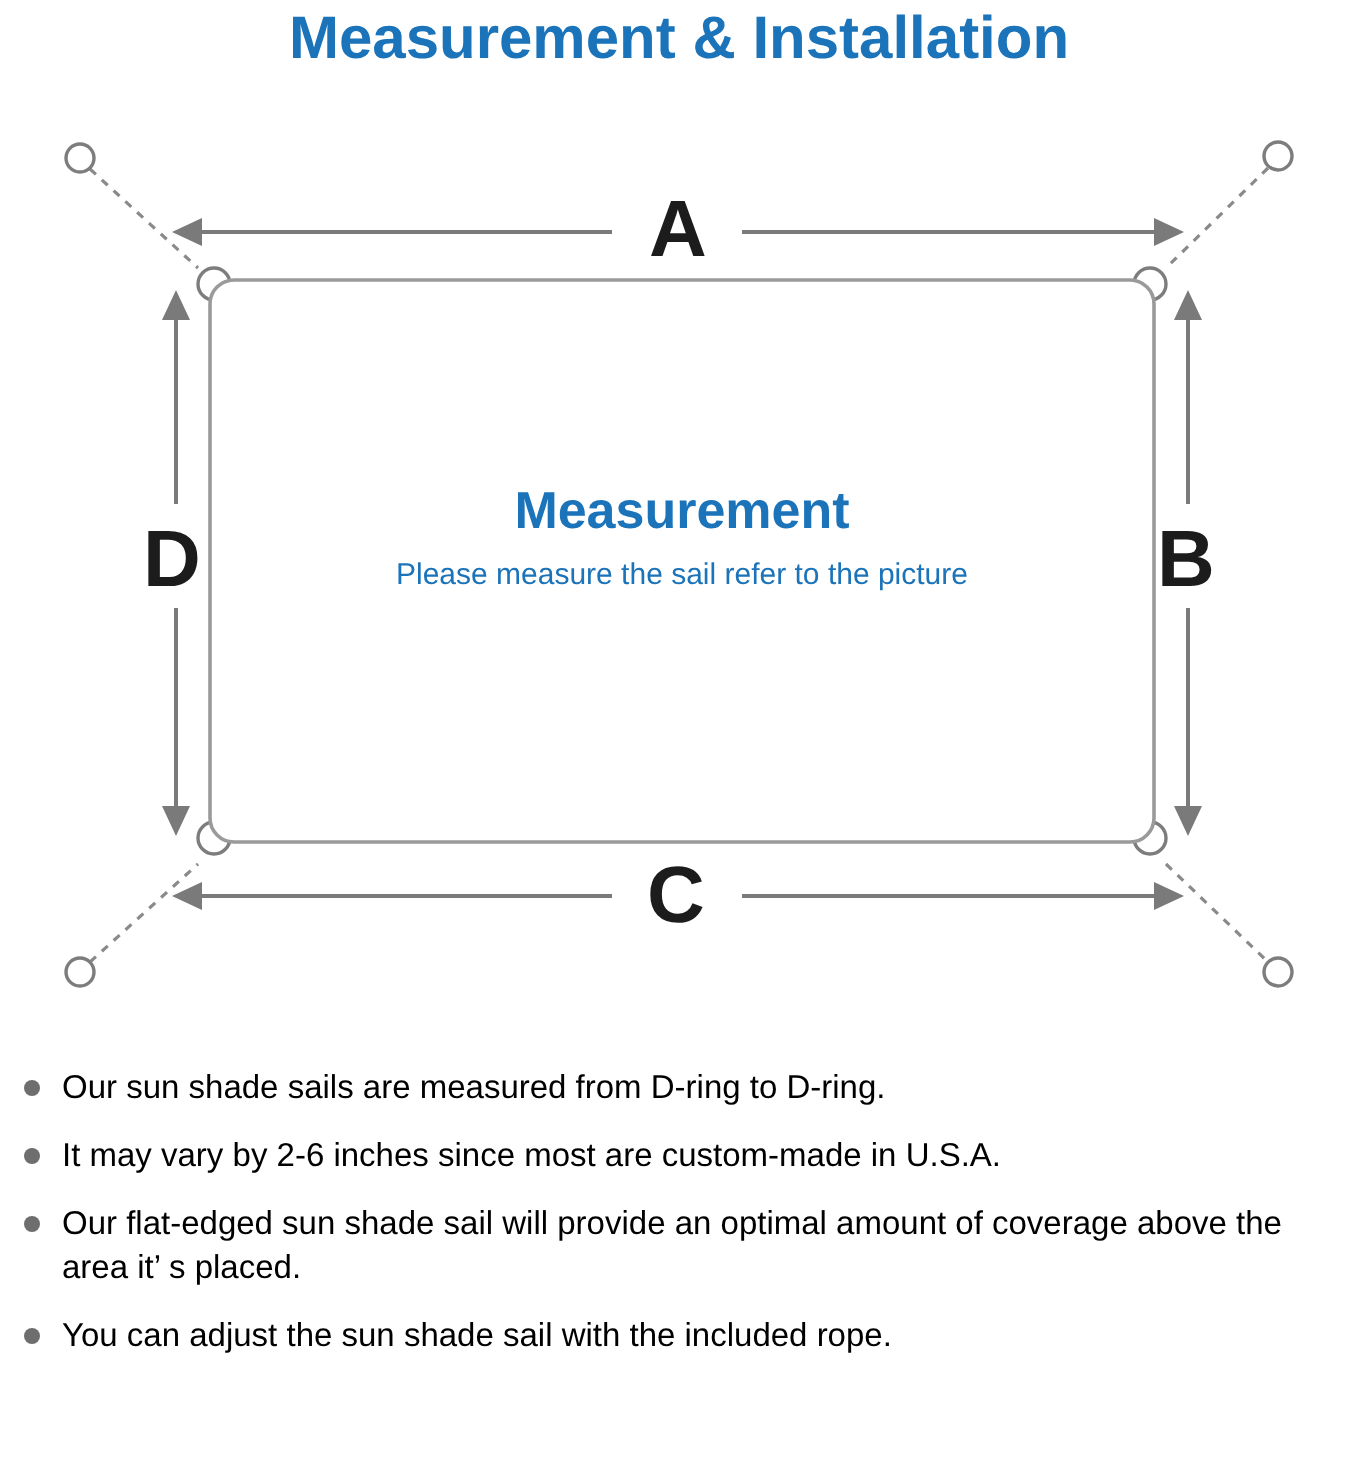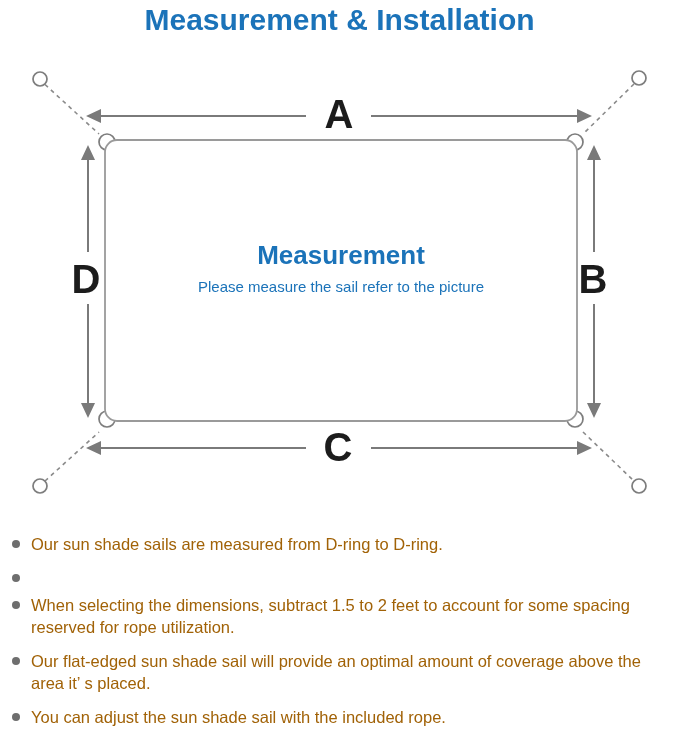--- a/index.html
+++ b/index.html
@@ -73,7 +73,7 @@
     margin: 0 0 12px 0;
     font-size: 16.5px;
     line-height: 22px;
-    color: #a16207;
+    color: #000000;
   }
   ul.notes .dot {
     flex: none;

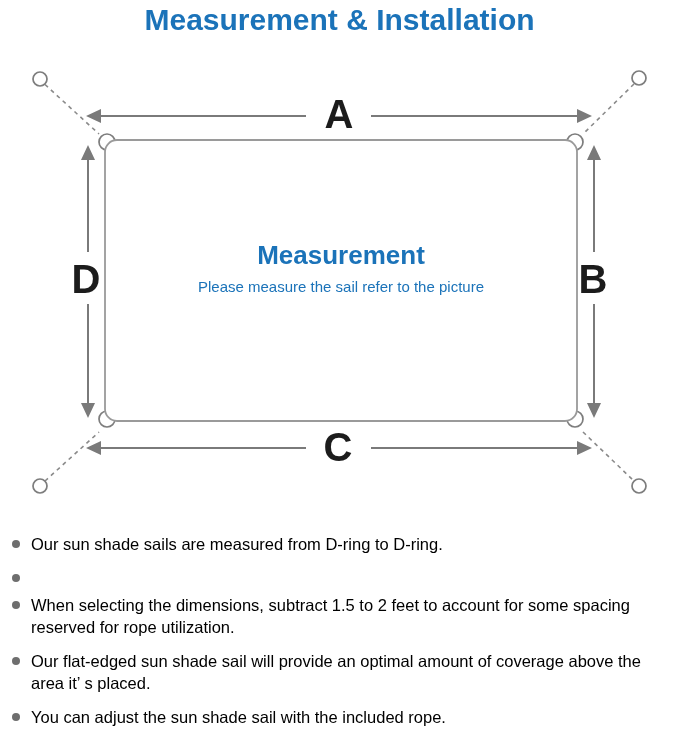--- a/index.html
+++ b/index.html
@@ -156,6 +156,7 @@
     </li>
     <li>
       <span class="dot"></span>
+      <span class="note-text">It may vary by 2-6 inches since most are custom-made in U.S.A.</span>
     </li>
     <li>
       <span class="dot"></span>

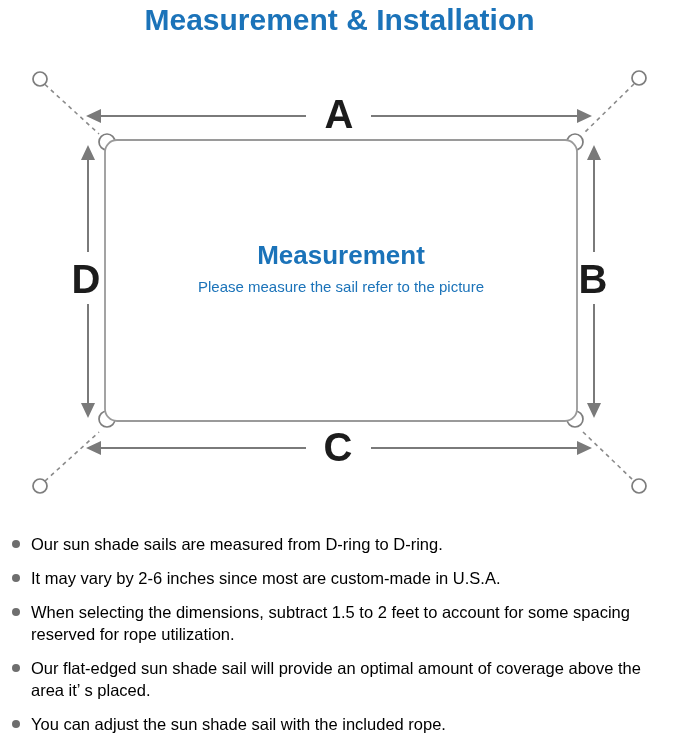--- a/index.html
+++ b/index.html
@@ -160,10 +160,6 @@
     </li>
     <li>
       <span class="dot"></span>
-      <span class="note-text">When selecting the dimensions, subtract 1.5 to 2 feet to account for some spacing reserved for rope utilization.</span>
-    </li>
-    <li>
-      <span class="dot"></span>
       <span class="note-text">Our flat-edged sun shade sail will provide an optimal amount of coverage above the area it’ s placed.</span>
     </li>
     <li>

